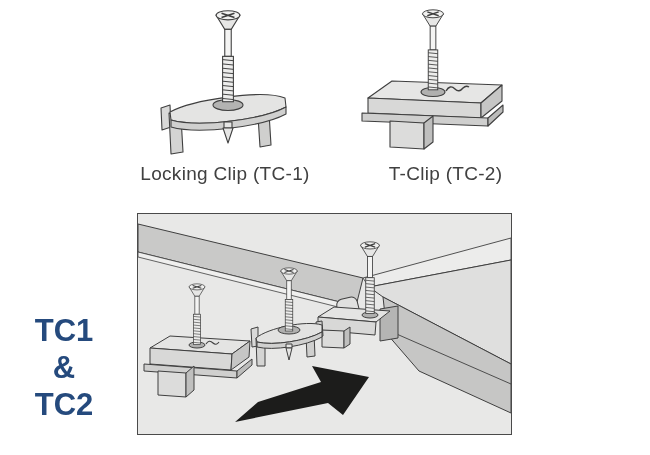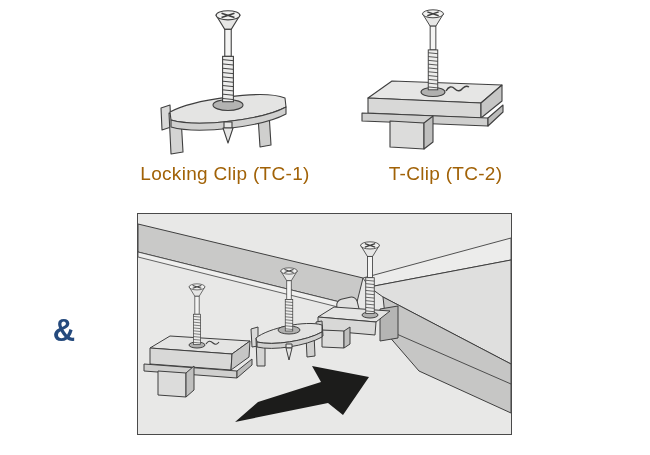--- a/index.html
+++ b/index.html
@@ -16,7 +16,7 @@
     top:163px;
     font-size:19px;
     letter-spacing:0.3px;
-    color:#a16207;
+    color:#404040;
     text-align:center;
     white-space:nowrap;
   }

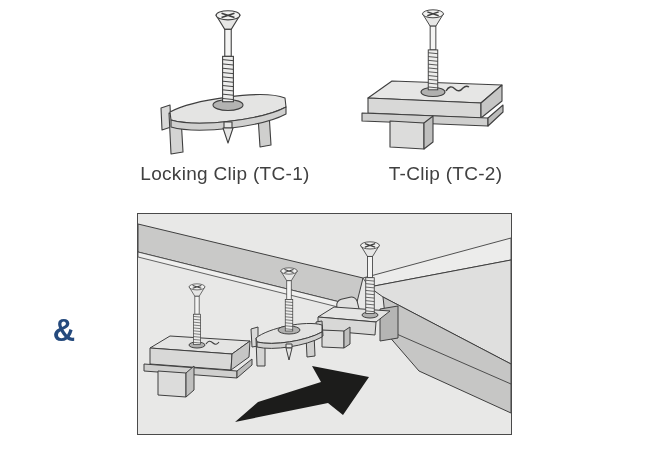--- a/index.html
+++ b/index.html
@@ -94,6 +94,7 @@
 <div class="product-label" id="label-tc2">T-Clip (TC-2)</div>
 
 <div class="side-label">
+  <div>TC1</div>
   <div>&amp;</div>
 </div>
 

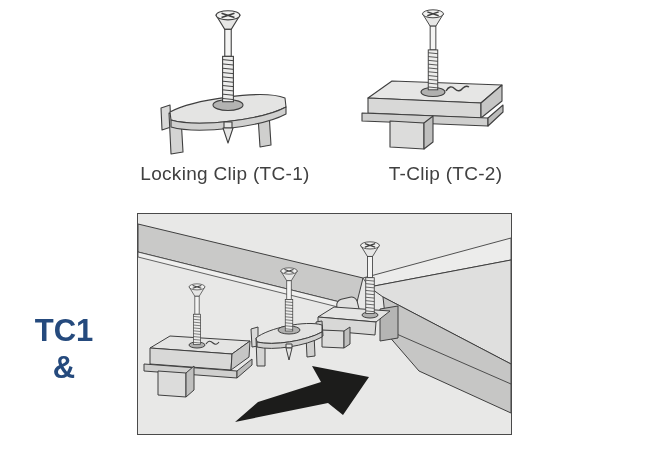--- a/index.html
+++ b/index.html
@@ -96,6 +96,7 @@
 <div class="side-label">
   <div>TC1</div>
   <div>&amp;</div>
+  <div>TC2</div>
 </div>
 
 <div class="frame">

